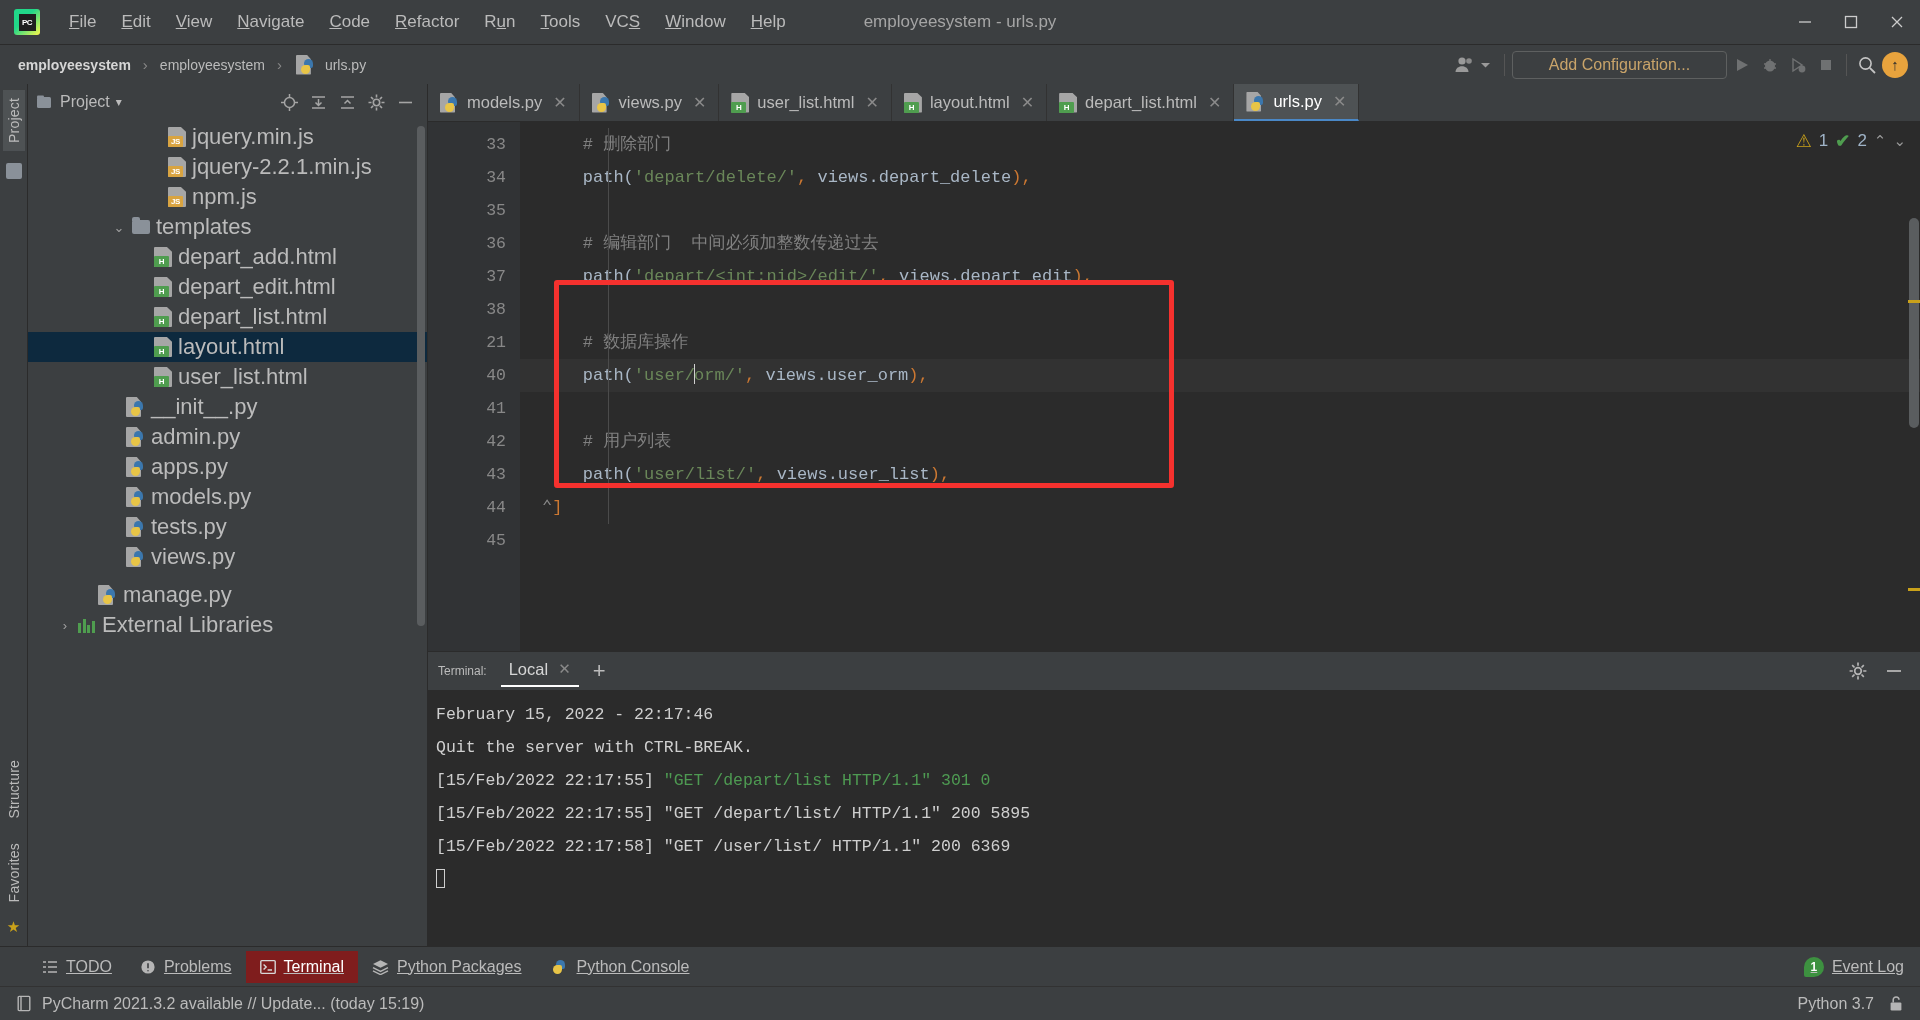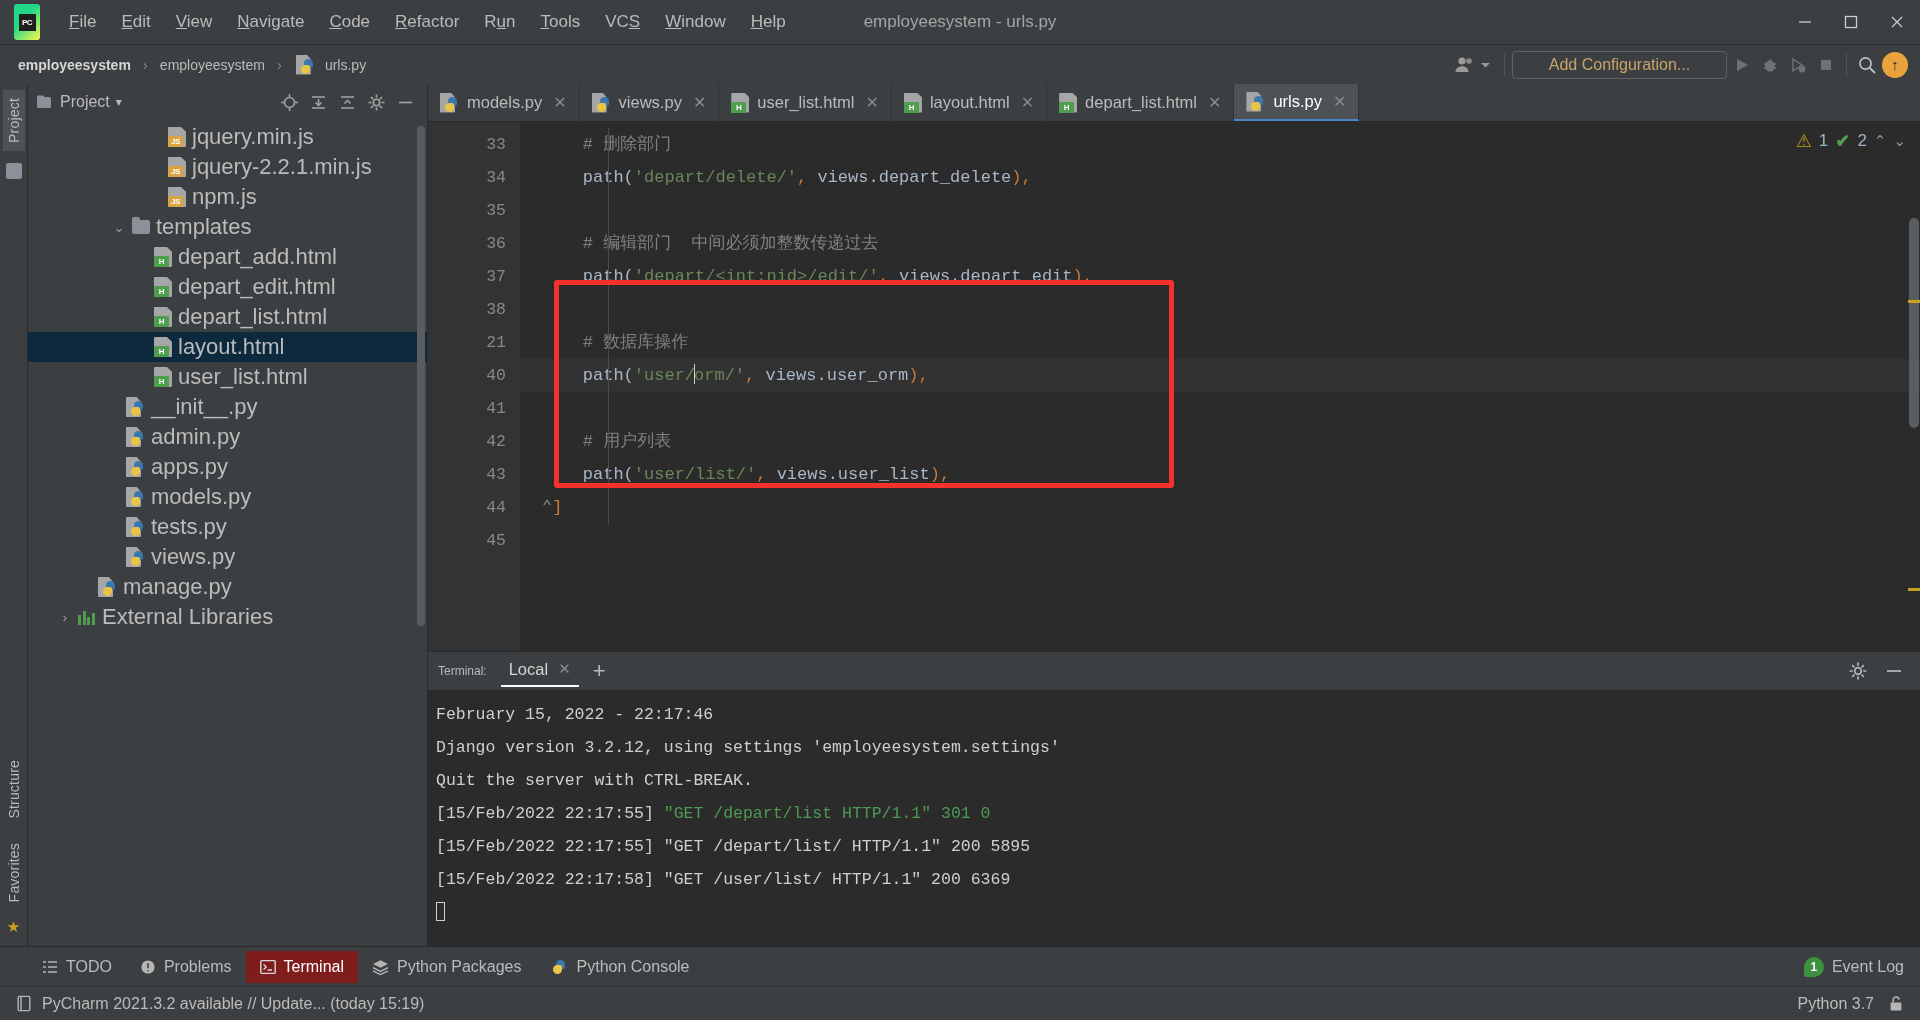--- a/index.html
+++ b/index.html
@@ -18,7 +18,7 @@
     flex:0 0 44px; position:relative;
   }
   .pc-logo {
-    width:26px; height:36px; margin-left:14px; border-radius:3px; position:relative;
+    width:26px; height:26px; margin-left:14px; border-radius:3px; position:relative;
     background:linear-gradient(135deg,#21d789 0%,#21d789 40%,#fcf84a 100%);
     display:flex; align-items:center; justify-content:center;
   }

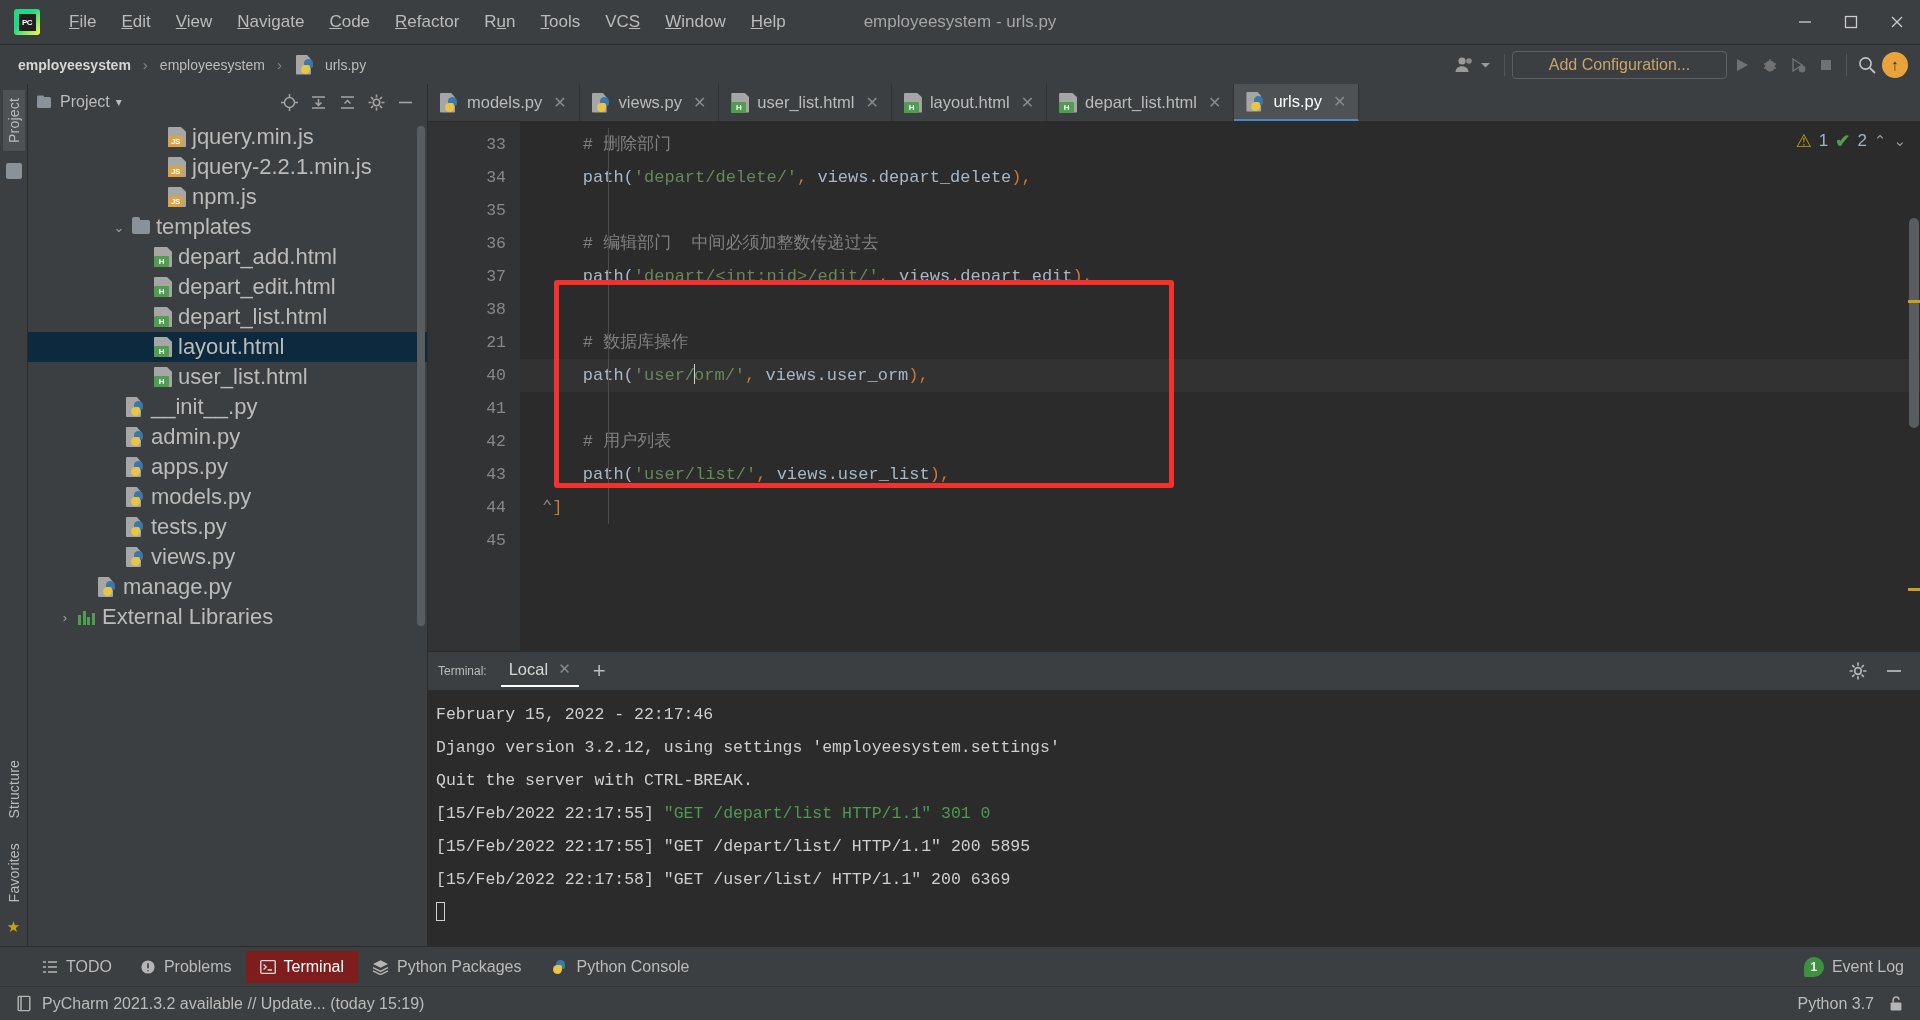--- a/index.html
+++ b/index.html
@@ -475,7 +475,7 @@
             </span>
           <span class="tlabel">views.py</span>
         </div>
-        <div class="trow" style="padding-left:70px;">
+        <div class="trow" style="padding-left:70px;margin-top:8px;">
           <span class="pyicon">
               <span class="page"></span>
               <span class="py1"></span>

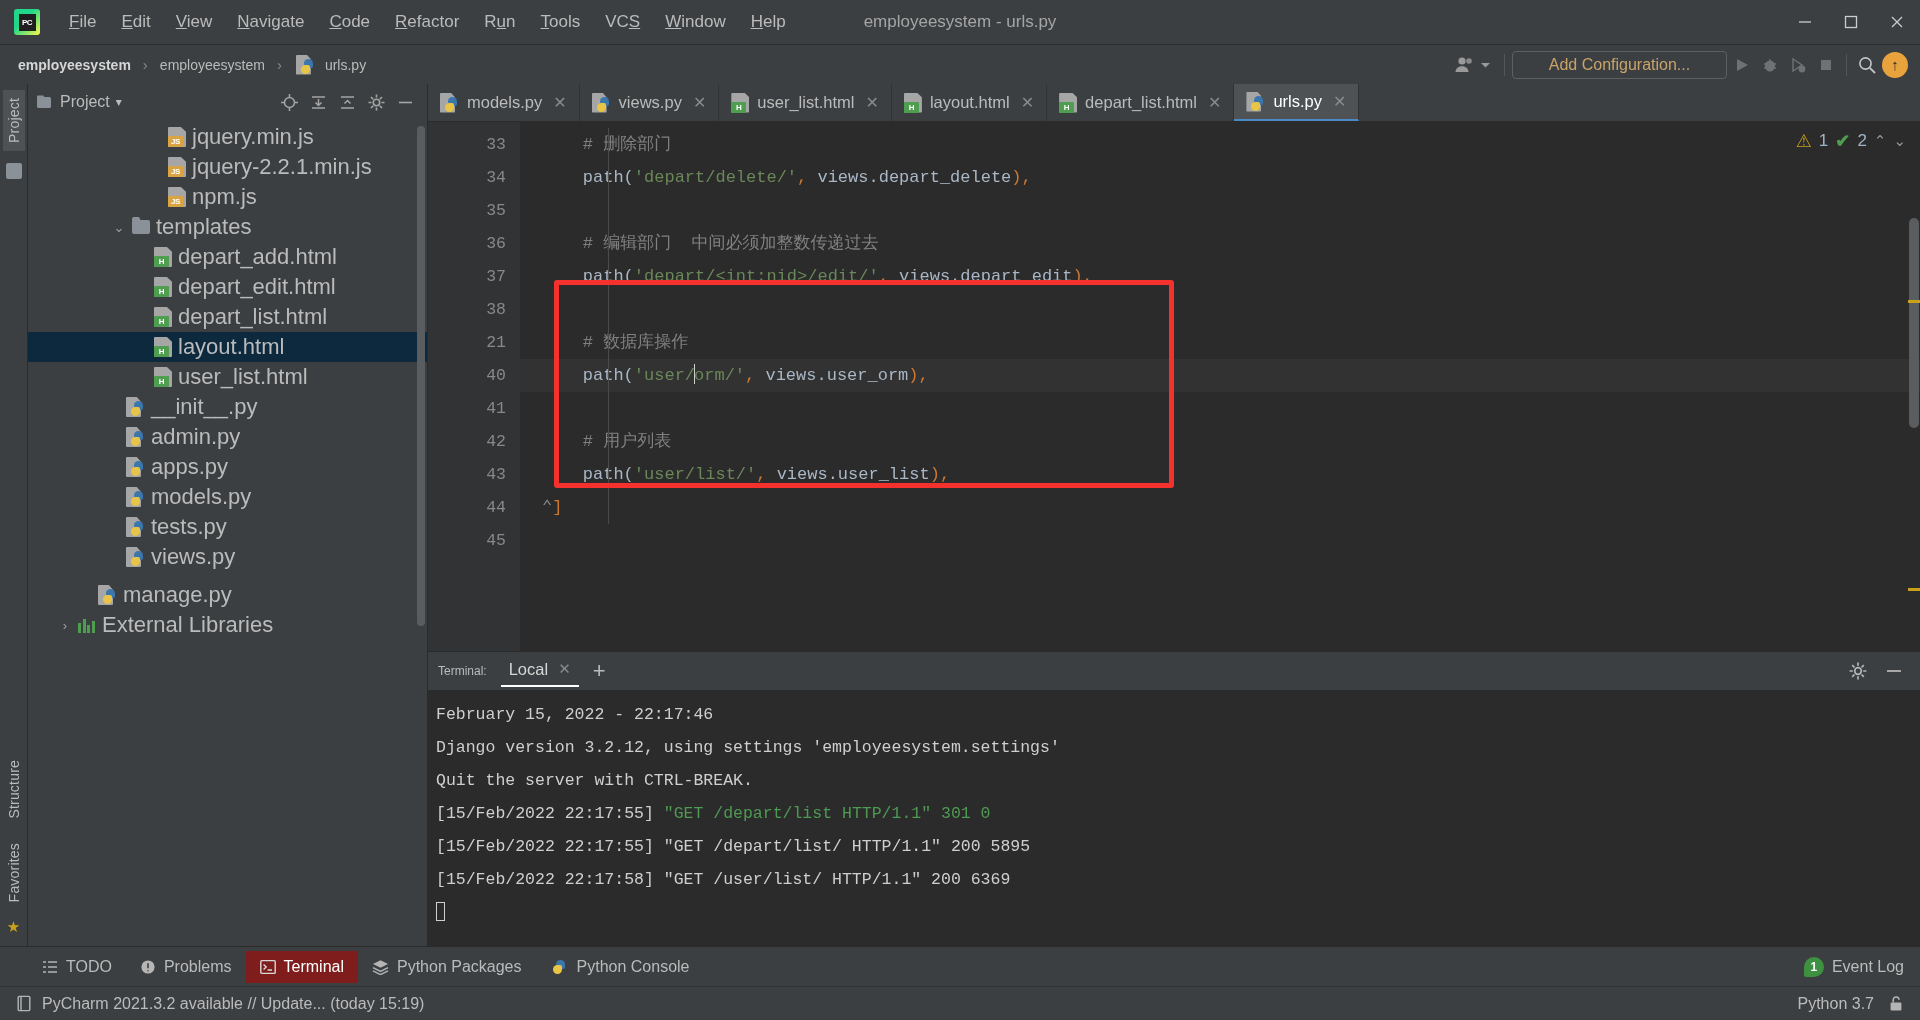--- a/index.html
+++ b/index.html
@@ -638,7 +638,6 @@
 
         <div class="termbody">
           <div class="tline">February 15, 2022 - 22:17:46</div>
-          <div class="tline">Django version 3.2.12, using settings 'employeesystem.settings'</div>
           <div class="tline">Quit the server with CTRL-BREAK.</div>
           <div class="tline"><span>[15/Feb/2022 22:17:55] </span><span class="t-green">"GET /depart/list HTTP/1.1" 301 0</span></div>
           <div class="tline">[15/Feb/2022 22:17:55] "GET /depart/list/ HTTP/1.1" 200 5895</div>

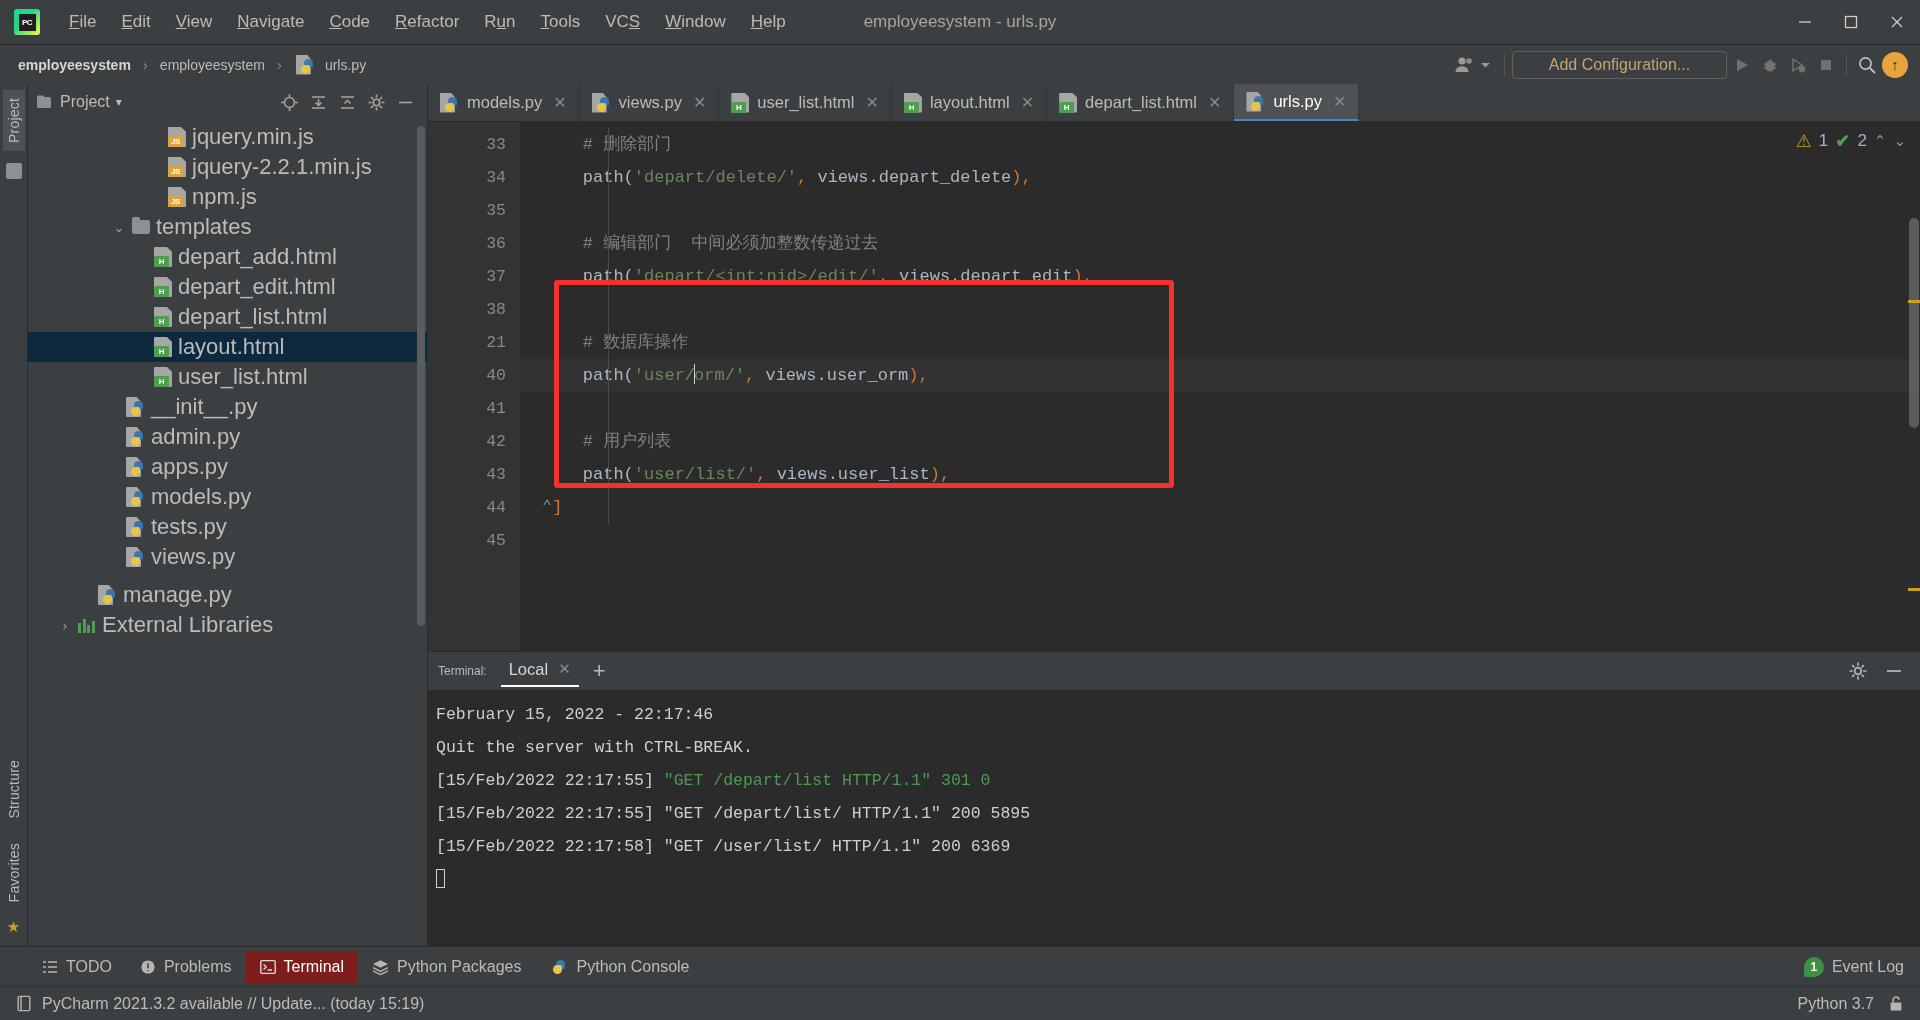--- a/index.html
+++ b/index.html
@@ -198,7 +198,7 @@
   
   .toolwin {
     height:40px; flex:0 0 40px; background:#3c3f41; display:flex; align-items:center;
-    border-top:1px solid #2b2b2b; padding-left:28px; gap:0;
+    border-top:1px solid #2b2b2b; padding-left:28px; gap:0;text-decoration:underline;
   }
   .twbtn {
     display:flex; align-items:center; gap:8px; font-size:16px; color:#bbbbbb; padding:7px 14px;

